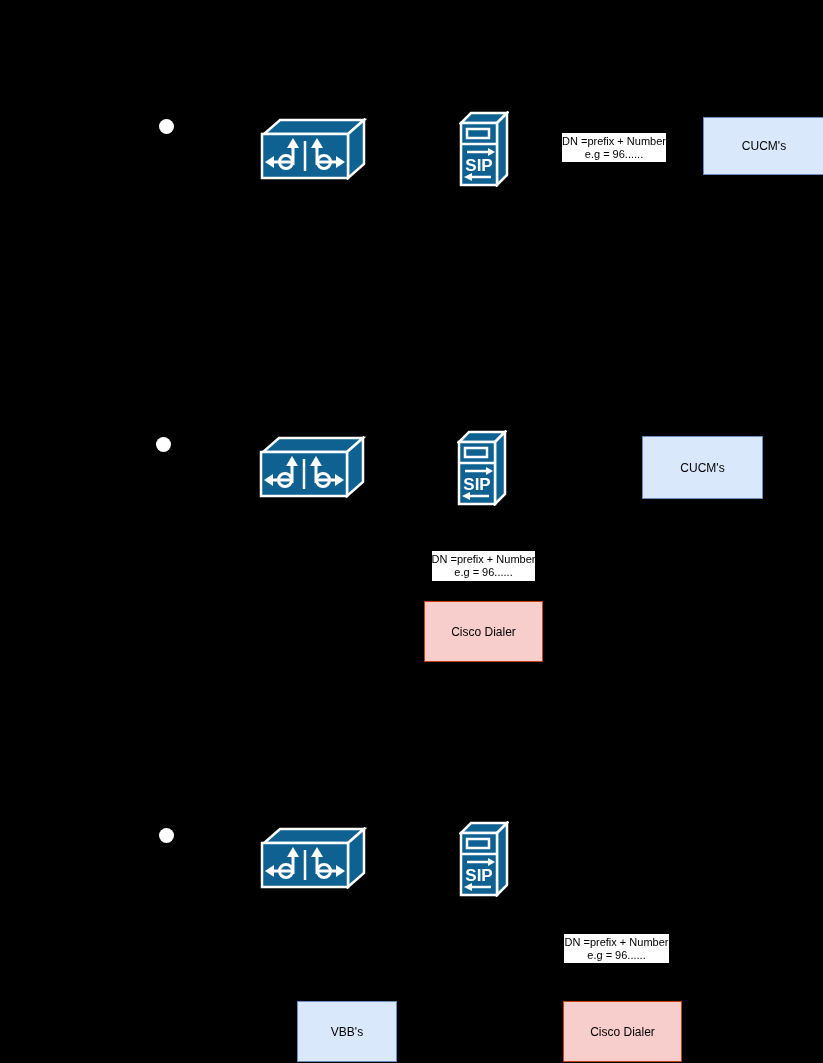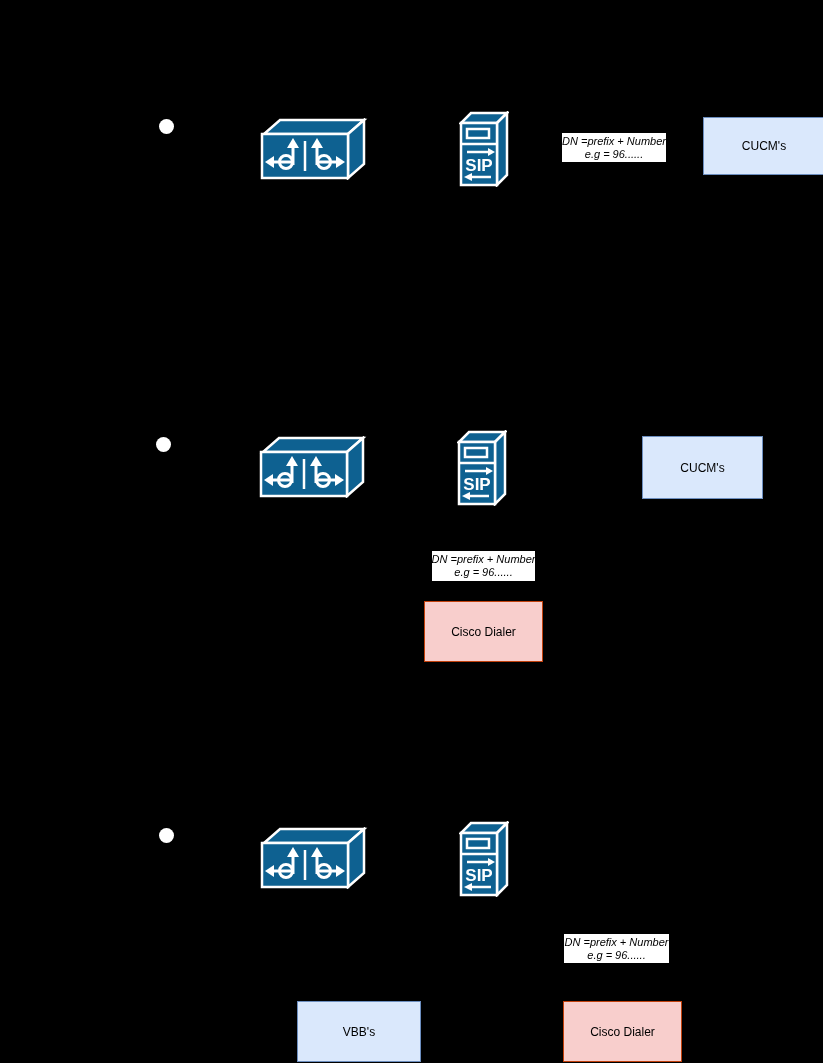--- a/index.html
+++ b/index.html
@@ -18,7 +18,7 @@
   .dn-label{
     position:absolute;background:#ffffff;color:#000000;font-size:11px;line-height:13px;
     display:flex;flex-direction:column;align-items:center;justify-content:center;
-    text-align:left;white-space:nowrap;overflow:hidden;box-sizing:border-box;font-style:italic;
+    text-align:left;white-space:nowrap;overflow:hidden;box-sizing:border-box;
   }
 </style>
 </head>

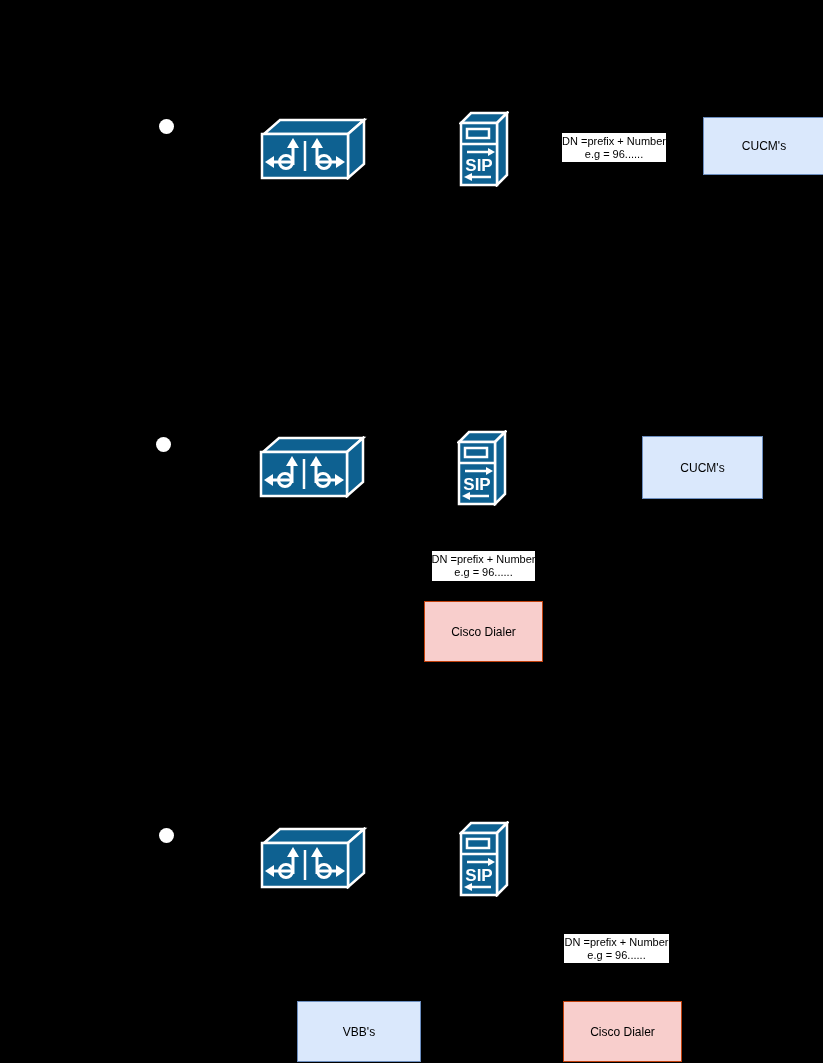--- a/index.html
+++ b/index.html
@@ -147,7 +147,7 @@
       <span>DN =prefix + Number</span>
       <span>e.g = 96......</span>
     </div>
-    <div class="node box-blue" style="left:297px;top:1001px;width:124px;height:61px">
+    <div class="node box-blue" style="left:297px;top:1001px;width:100px;height:61px">
       <span>VBB's</span>
     </div>
     <div class="node box-pink" style="left:563px;top:1001px;width:119px;height:61px">

